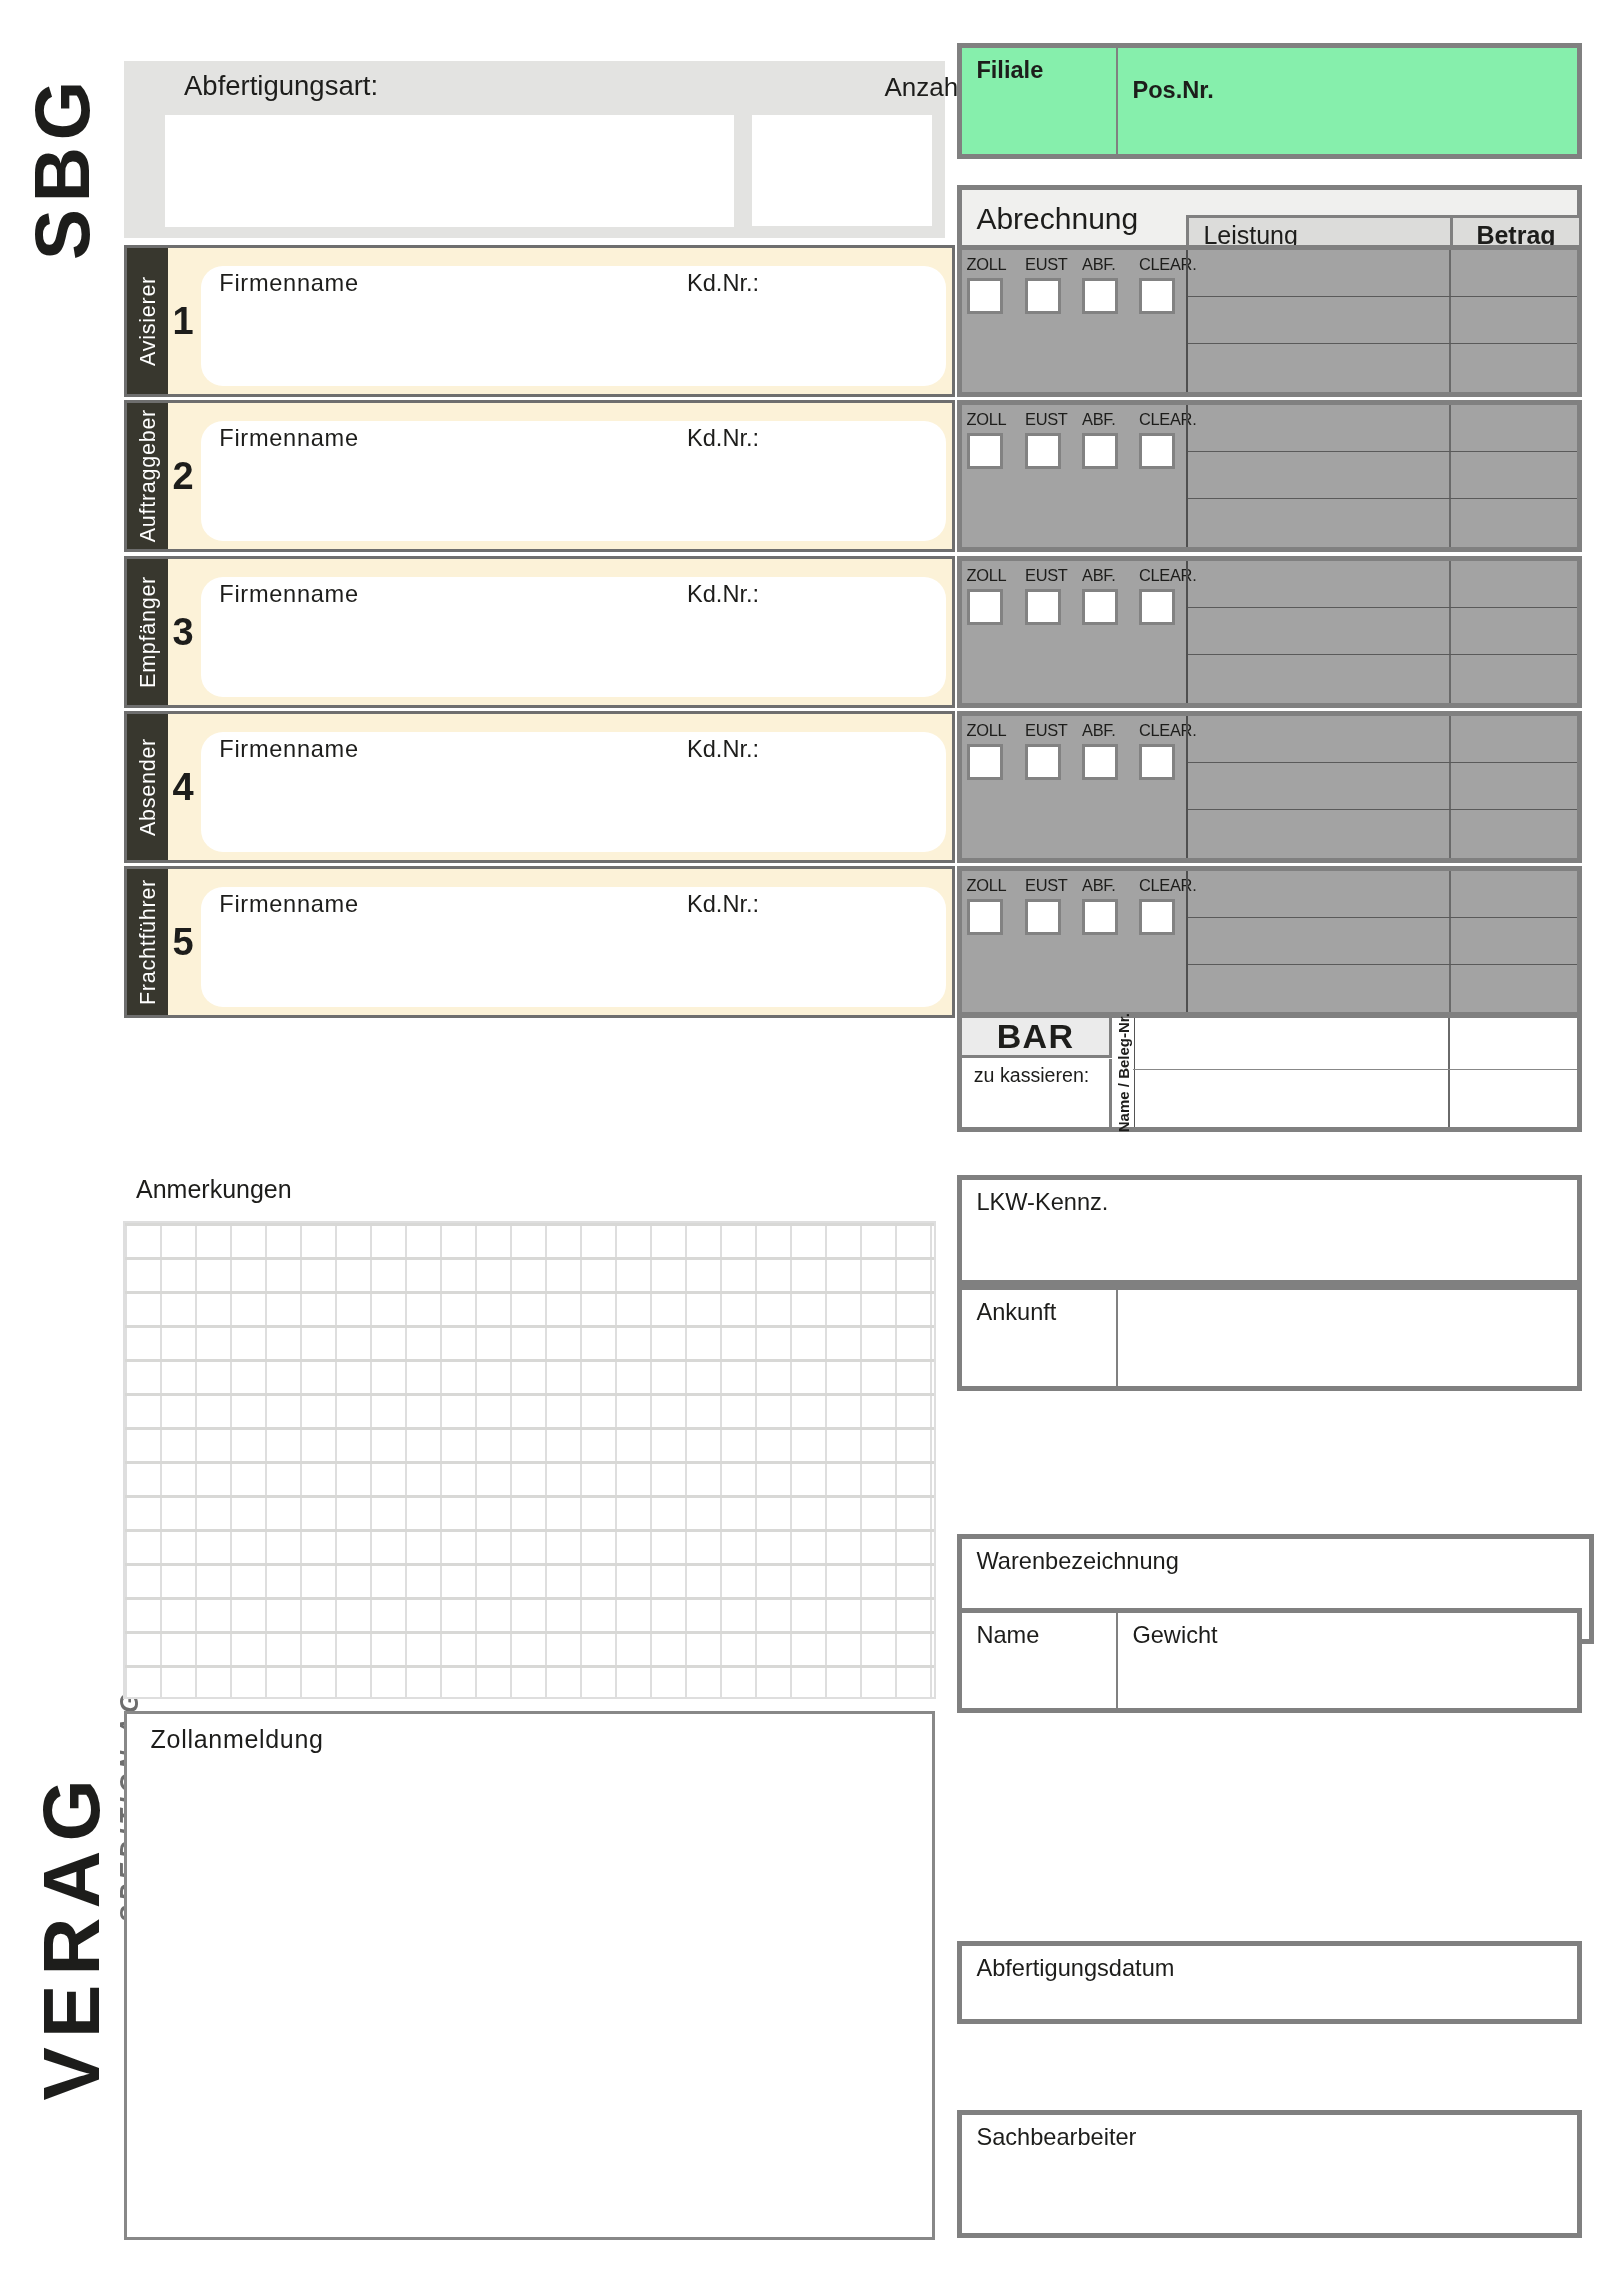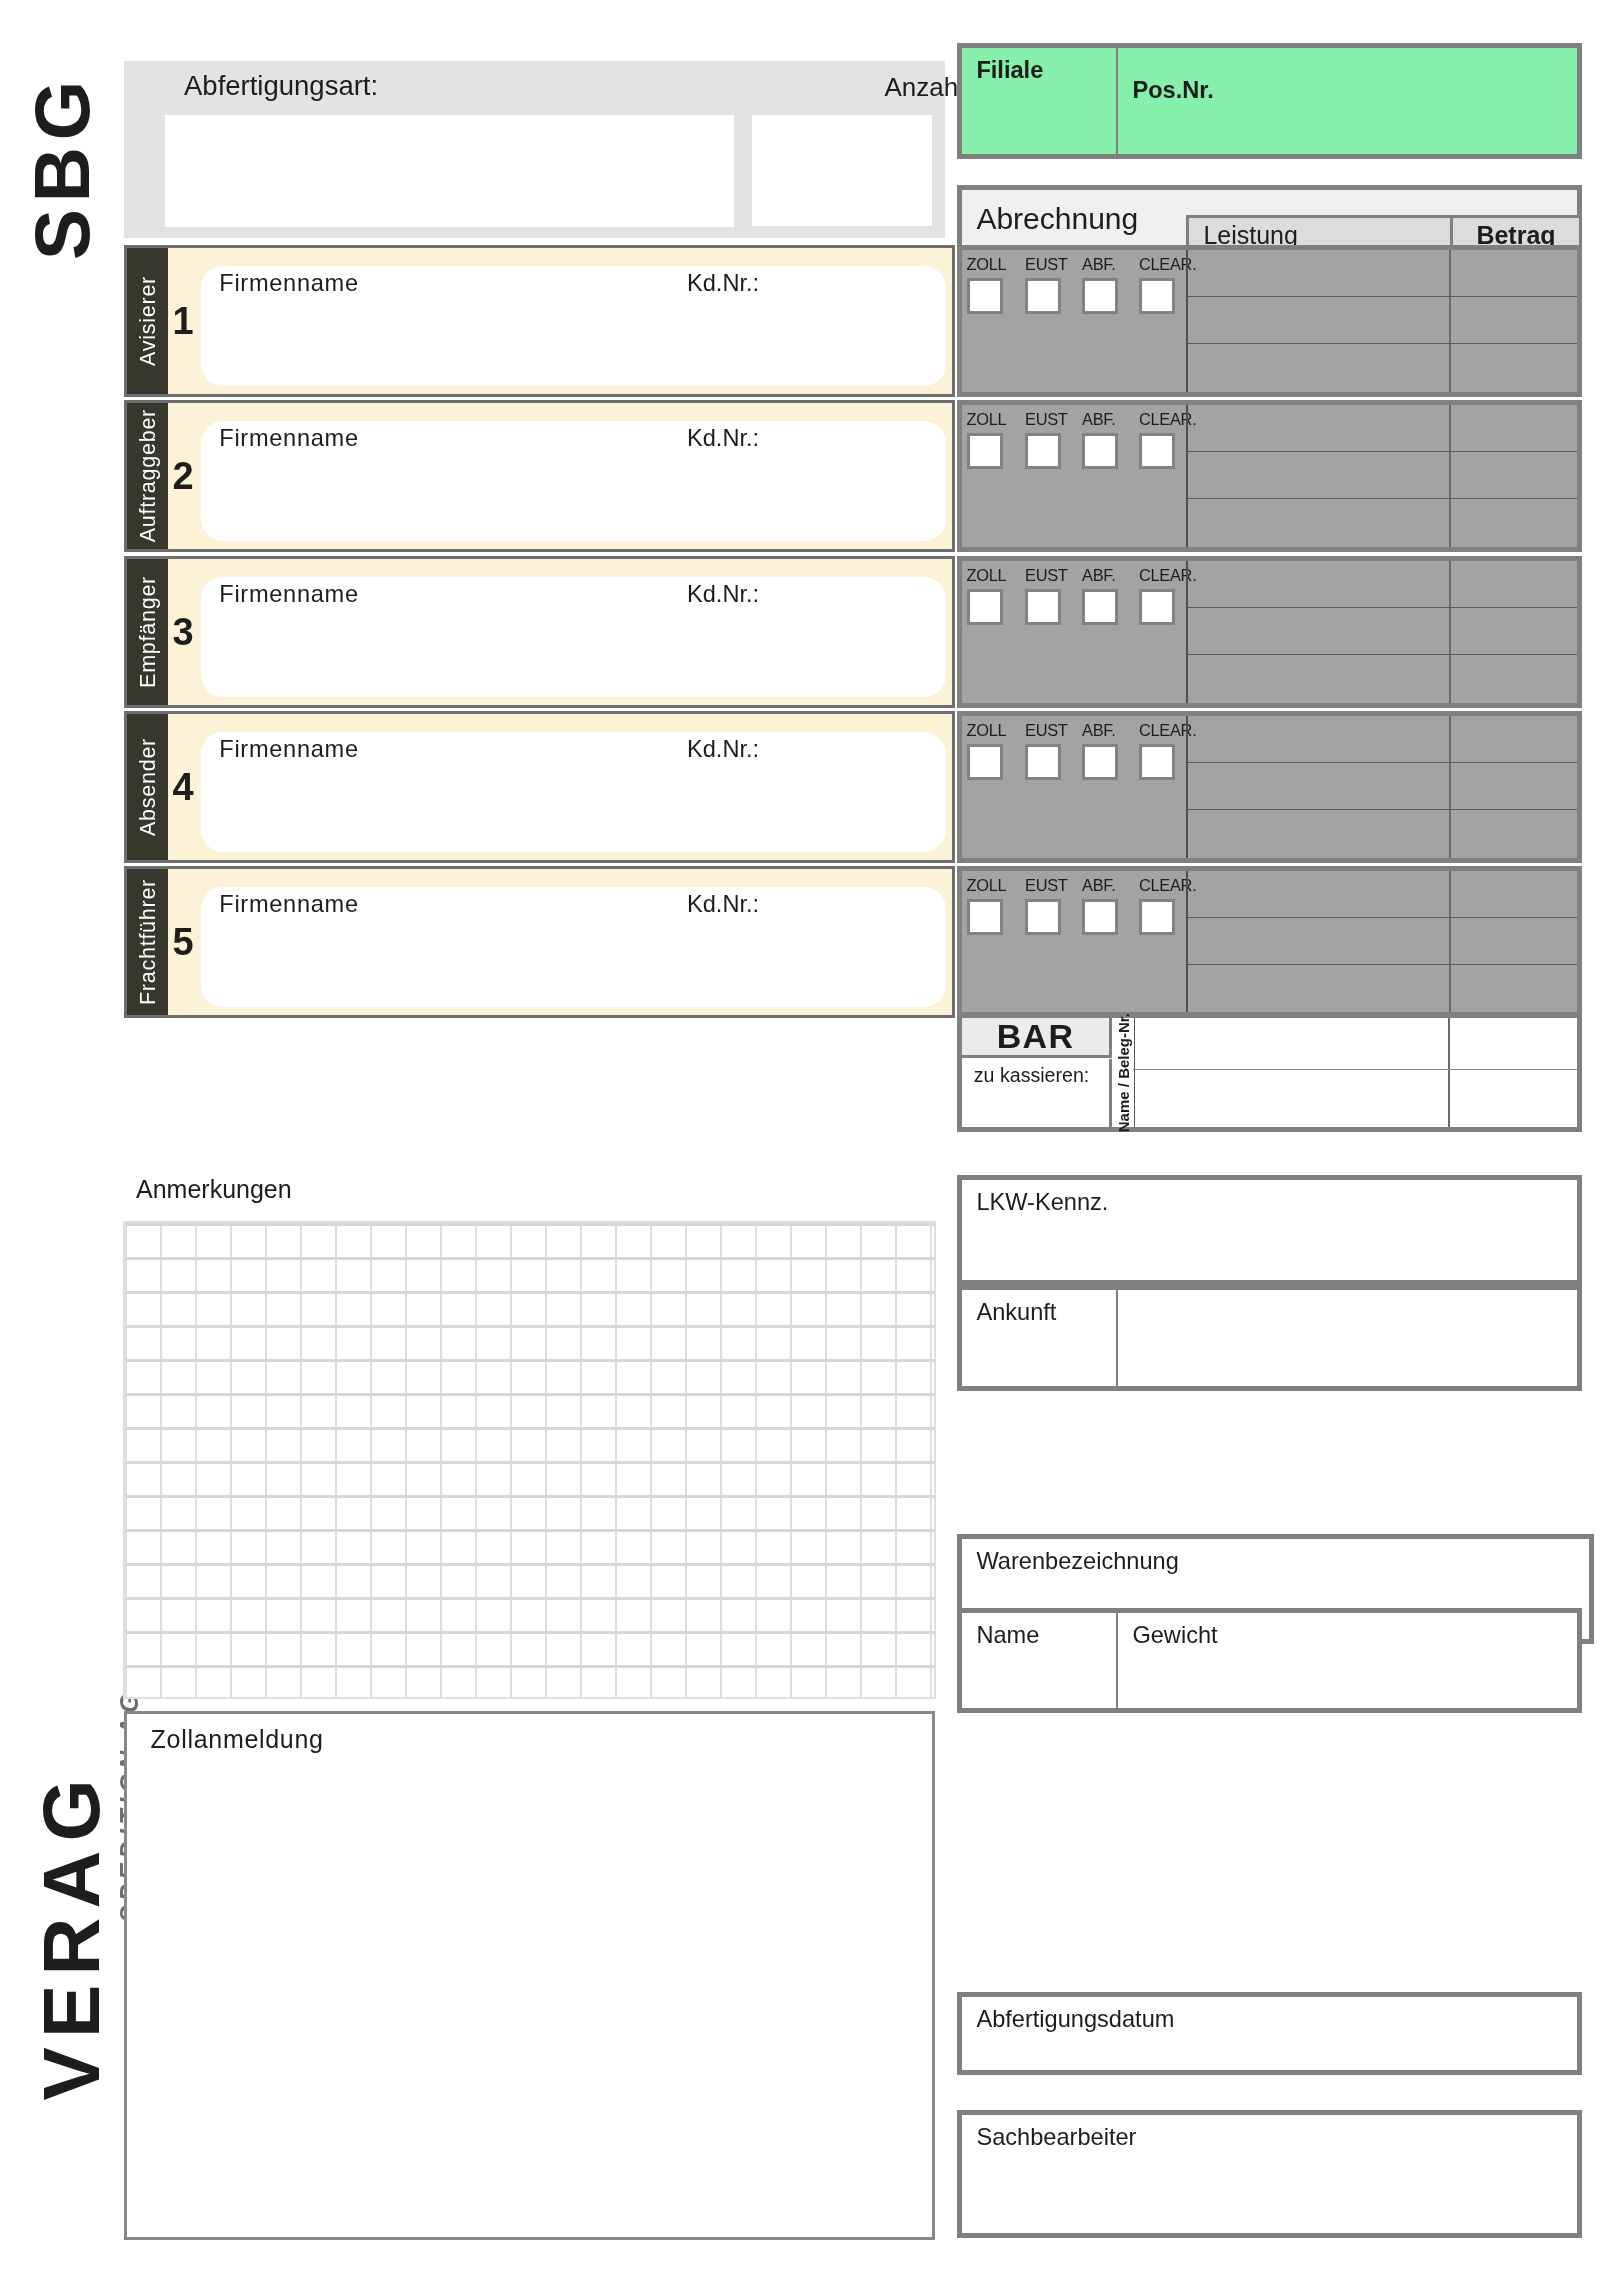--- a/index.html
+++ b/index.html
@@ -105,7 +105,7 @@
   .cg-box { left:957px; top:1608px; width:625px; height:105px; display:flex; }
   .half-l { width:156px; border-right:2.6px solid #808080; box-sizing:border-box; }
   .half-r { flex:1; }
-  .abf-box { left:957px; top:1992px; width:625px; height:83px; }
+  .abf-box { left:957px; top:1941px; width:625px; height:83px; }
   .sach-box { left:957px; top:2110px; width:625px; height:128px; }
 
   

